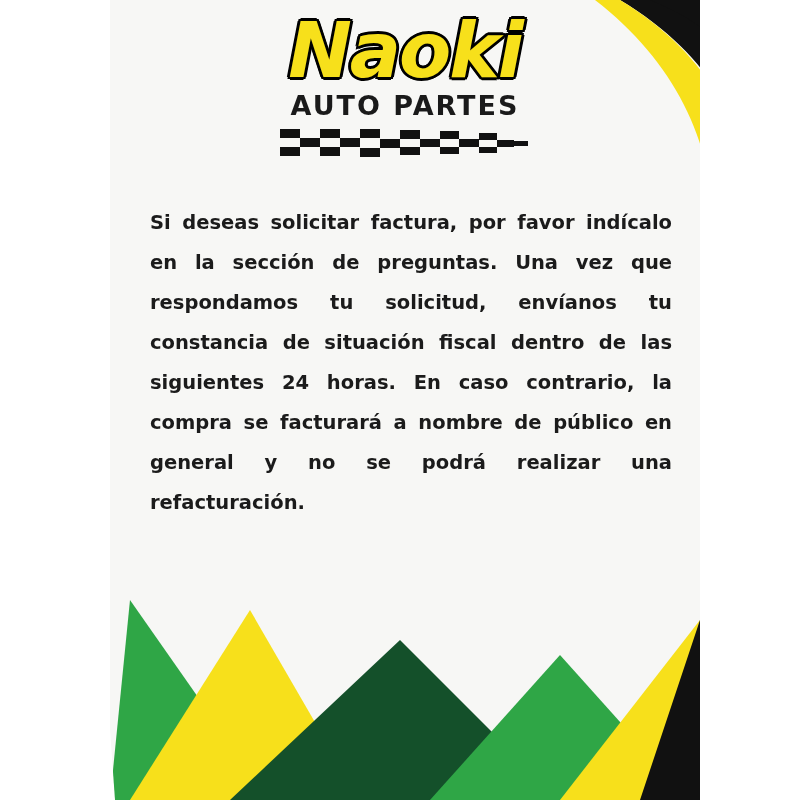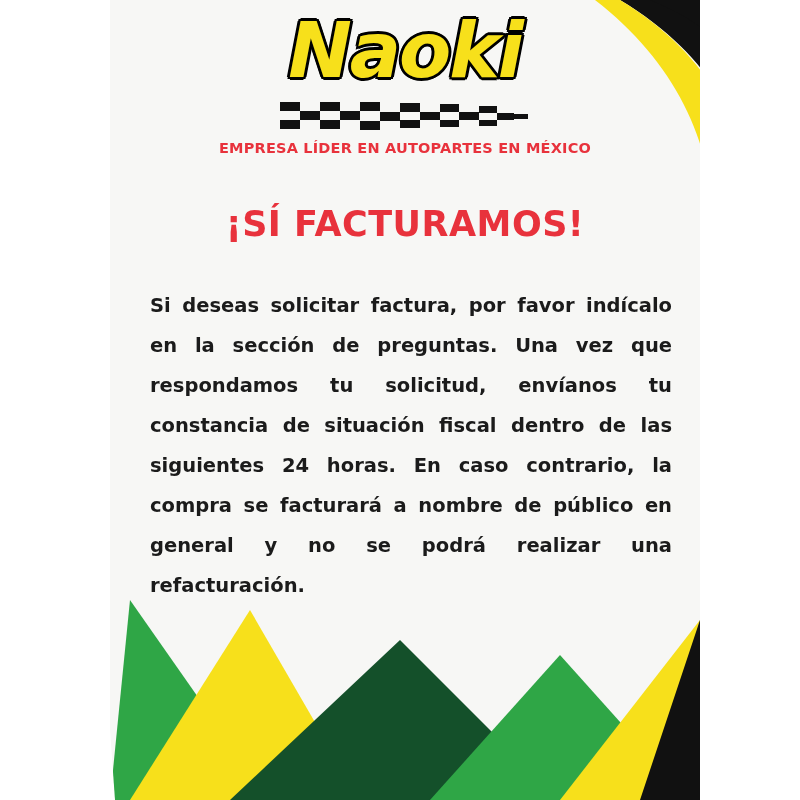--- a/index.html
+++ b/index.html
@@ -160,6 +160,7 @@
 
     <div class="brand-block">
       <p class="brand-name">Naoki</p>
+      <p class="brand-sub">AUTO PARTES</p>
 
       <svg class="checker" viewBox="0 0 250 34" preserveAspectRatio="none">
         <g>

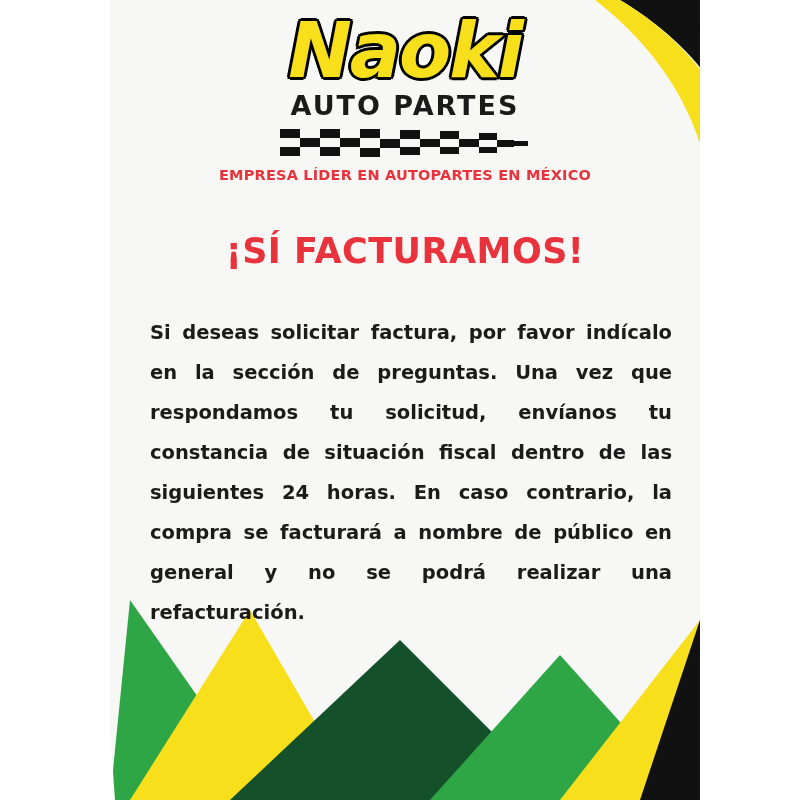--- a/index.html
+++ b/index.html
@@ -186,7 +186,6 @@
         </g>
       </svg>
 
-      <p class="tagline">EMPRESA LÍDER  EN AUTOPARTES EN MÉXICO</p>
     </div>
 
     <h1 class="headline">¡SÍ FACTURAMOS!</h1>

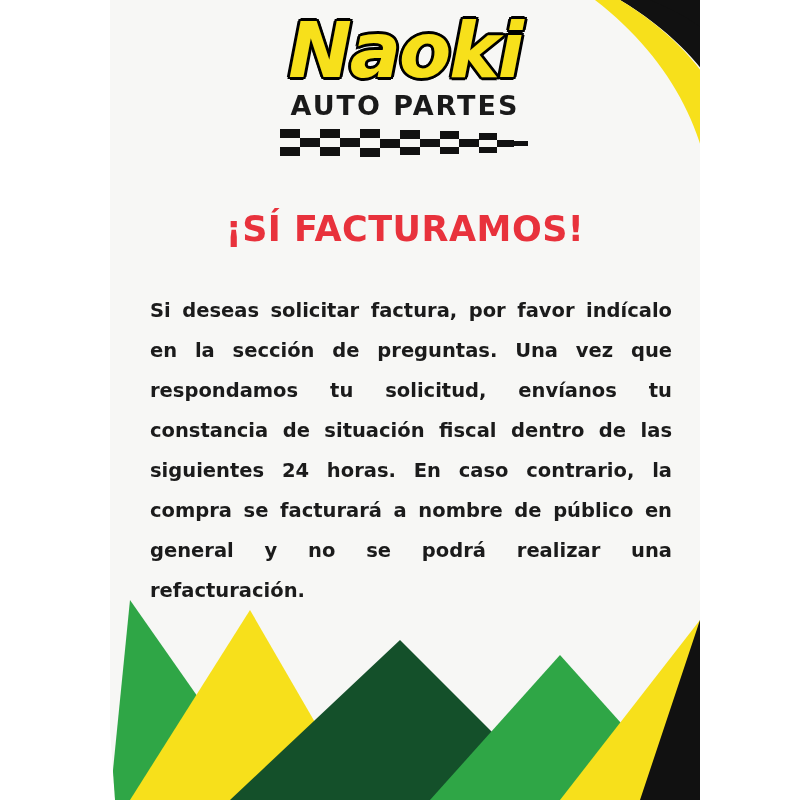--- a/index.html
+++ b/index.html
@@ -188,7 +188,6 @@
 
     </div>
 
-    <h1 class="headline">¡SÍ FACTURAMOS!</h1>
 
     <p class="body-text">Si deseas solicitar factura, por favor indícalo en la sección de preguntas. Una vez que respondamos tu solicitud, envíanos tu constancia de situación fiscal dentro de las siguientes 24 horas. En caso contrario, la compra se facturará a nombre de público en general y no se podrá realizar una refacturación.</p>
 

